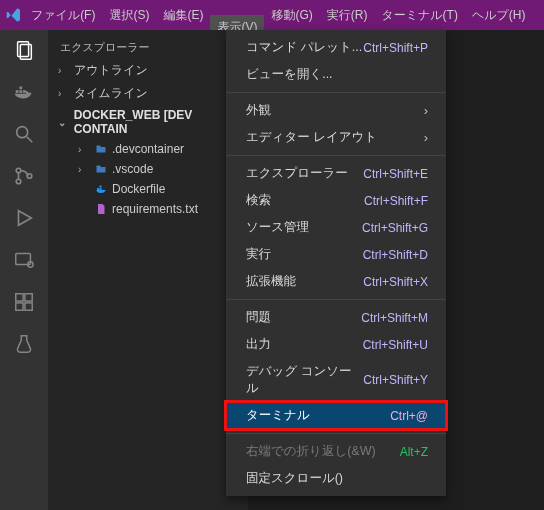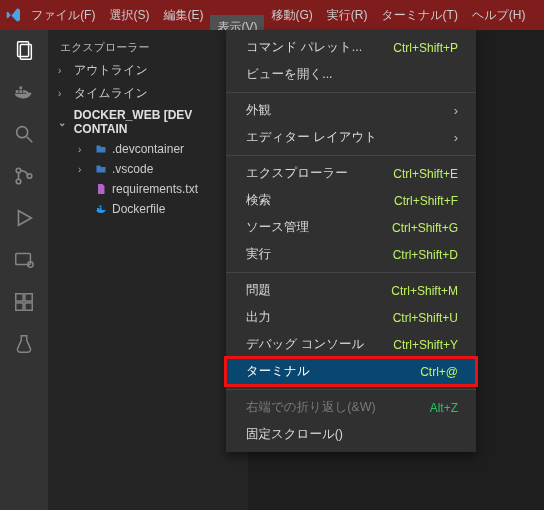--- a/index.html
+++ b/index.html
@@ -14,7 +14,7 @@
   }
   .titlebar {
     display: flex; align-items: center;
-    height: 30px; background: #7f1d1d;
+    height: 30px; background: #701a75;
     padding-left: 4px;
     gap: 0;
   }

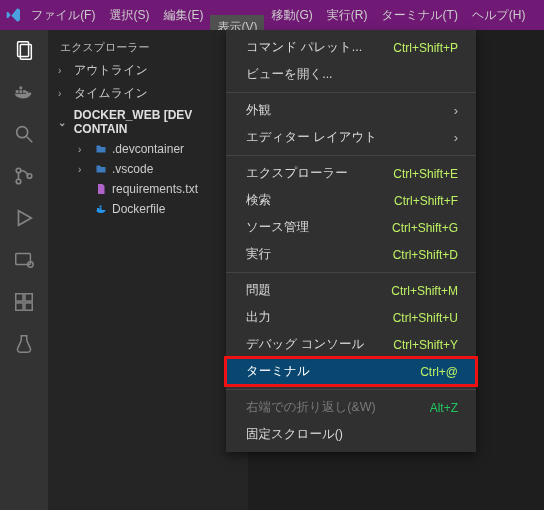--- a/index.html
+++ b/index.html
@@ -48,7 +48,7 @@
   .dropdown {
     position: absolute;
     top: 30px; left: 226px;
-    width: 250px;
+    width: 220px;
     background: #303031;
     box-shadow: 0 4px 10px rgba(0,0,0,.5);
     padding: 4px 0;

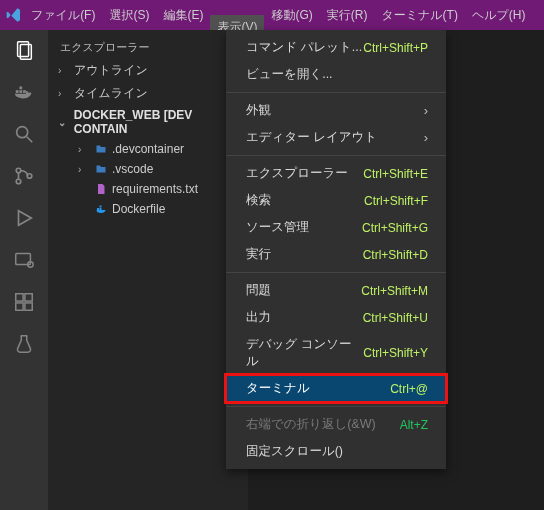--- a/index.html
+++ b/index.html
@@ -60,7 +60,7 @@
     color: #d8d8d8;
   }
   .dd-item.disabled { color: #7a7a7a; }
-  .dd-item .kbd { color: #bef264; font-size:12px; }
+  .dd-item .kbd { color: #c4b5fd; font-size:12px; }
   .dd-item.disabled .kbd { color: #22c55e; }
   .dd-item .arrow { color:#bdbdbd; font-size:13px; }
   .dd-sep { height:1px; background:#444; margin:4px 0; }

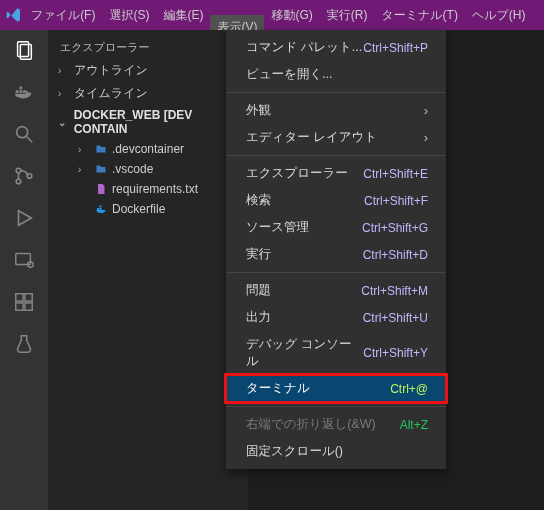--- a/index.html
+++ b/index.html
@@ -181,14 +181,6 @@
     </div>
     <div class="tree-row gchild">
       <span class="ficon">
-          <svg width="12" height="12" viewBox="0 0 24 24" fill="#b064c9">
-            <path d="M6 2h9l4 4v16H6z"></path>
-          </svg>
-        </span>
-      <span>requirements.txt</span>
-    </div>
-    <div class="tree-row gchild">
-      <span class="ficon">
           <svg width="12" height="12" viewBox="0 0 24 24" fill="#2496ed">
             <rect x="4" y="10" width="4" height="4"></rect>
             <rect x="9" y="10" width="4" height="4"></rect>
@@ -198,6 +190,14 @@
         </span>
       <span>Dockerfile</span>
     </div>
+    <div class="tree-row gchild">
+      <span class="ficon">
+          <svg width="12" height="12" viewBox="0 0 24 24" fill="#b064c9">
+            <path d="M6 2h9l4 4v16H6z"></path>
+          </svg>
+        </span>
+      <span>requirements.txt</span>
+    </div>
   </div>
 </div>
 

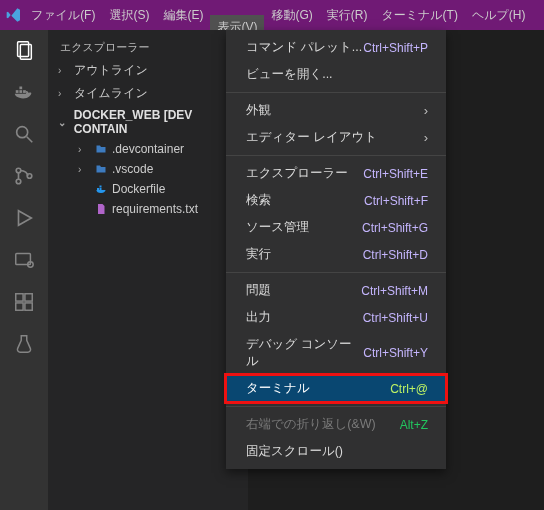--- a/index.html
+++ b/index.html
@@ -235,6 +235,10 @@
       <span>実行</span>
       <span class="kbd">Ctrl+Shift+D</span>
     </div>
+    <div class="dd-item">
+      <span>拡張機能</span>
+      <span class="kbd">Ctrl+Shift+X</span>
+    </div>
     <div class="dd-sep"></div>
     <div class="dd-item">
       <span>問題</span>

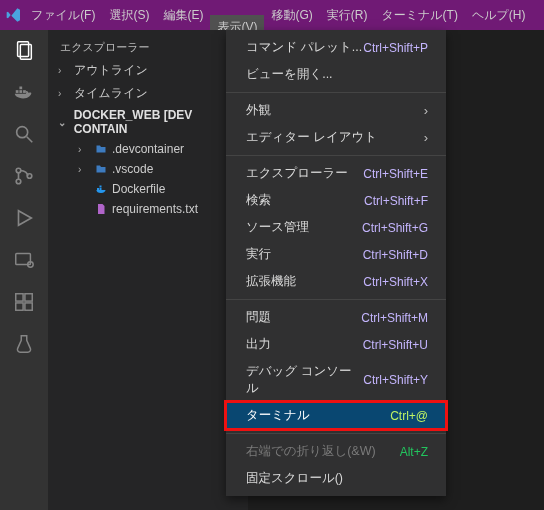--- a/index.html
+++ b/index.html
@@ -69,7 +69,7 @@
     outline: 3px solid #e11; outline-offset:-1px;
     color:#fff;
   }
-  .dd-item.highlight .kbd { color:#bef264; }
+  .dd-item.highlight .kbd { color:#f9a8d4; }
 </style>
 </head>
 <body>

